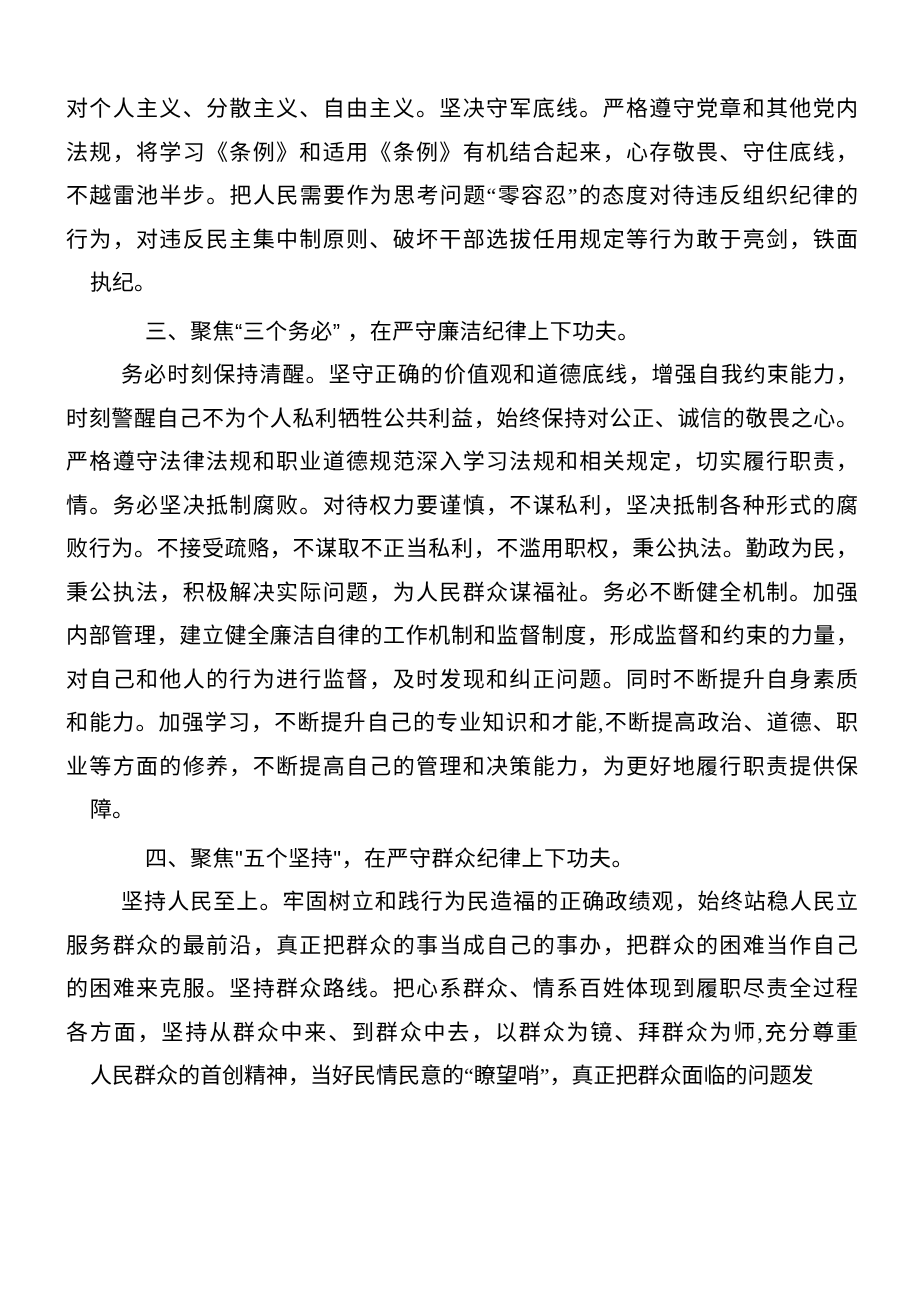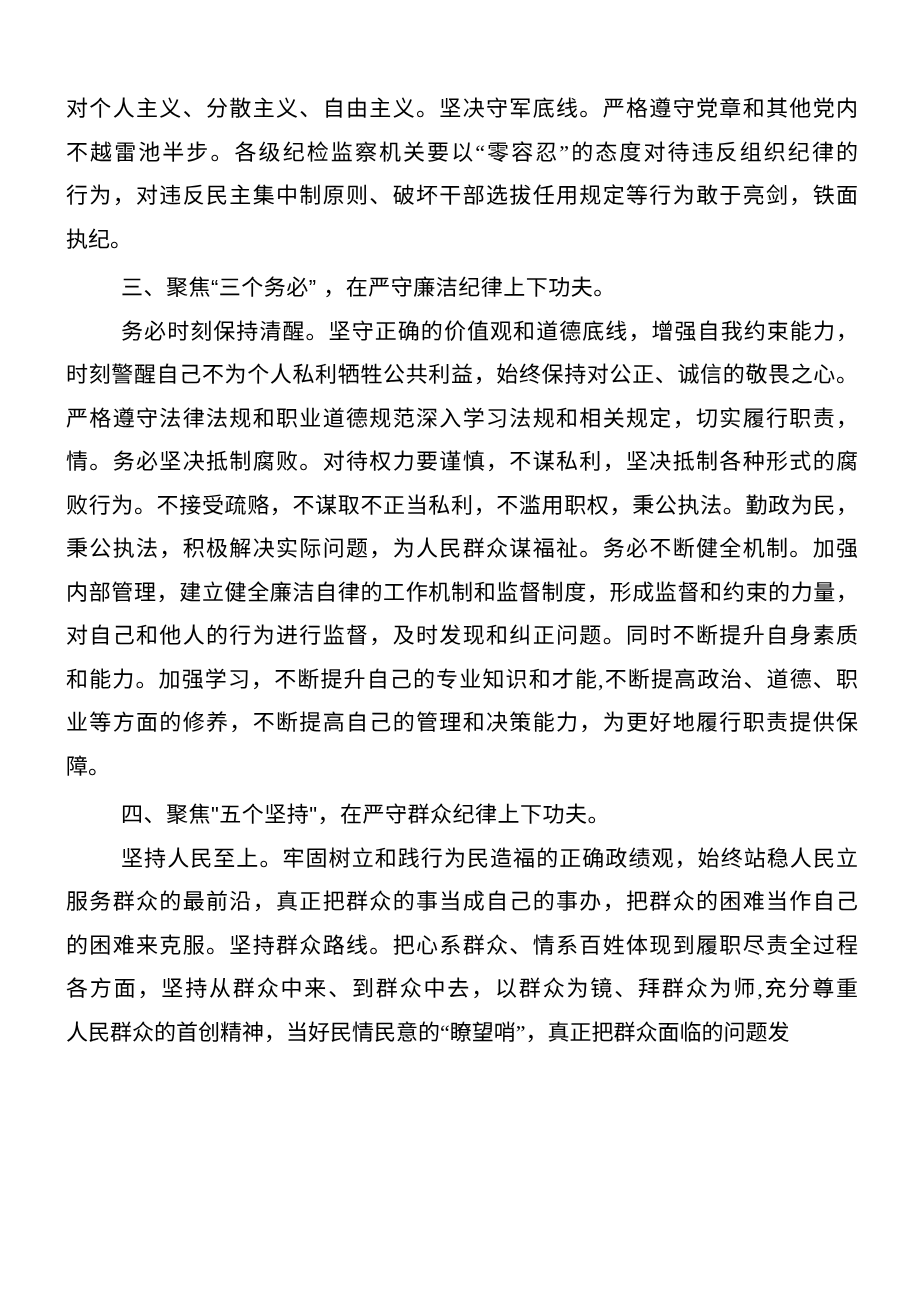--- a/index.html
+++ b/index.html
@@ -60,6 +60,7 @@
   <div class="content" id="doc-content">
       <div class="block paragraph">
         <div class="line">对个人主义、分散主义、自由主义。坚决守军底线。严格遵守党章和其他党内</div>
+        <div class="line">法规，将学习《条例》和适用《条例》有机结合起来，心存敬畏、守住底线，</div>
         <div class="line">不越雷池半步。各级纪检监察机关要以“零容忍”的态度对待违反组织纪律的</div>
         <div class="line">行为，对违反民主集中制原则、破坏干部选拔任用规定等行为敢于亮剑，铁面</div>
         <div class="line last">执纪。</div>

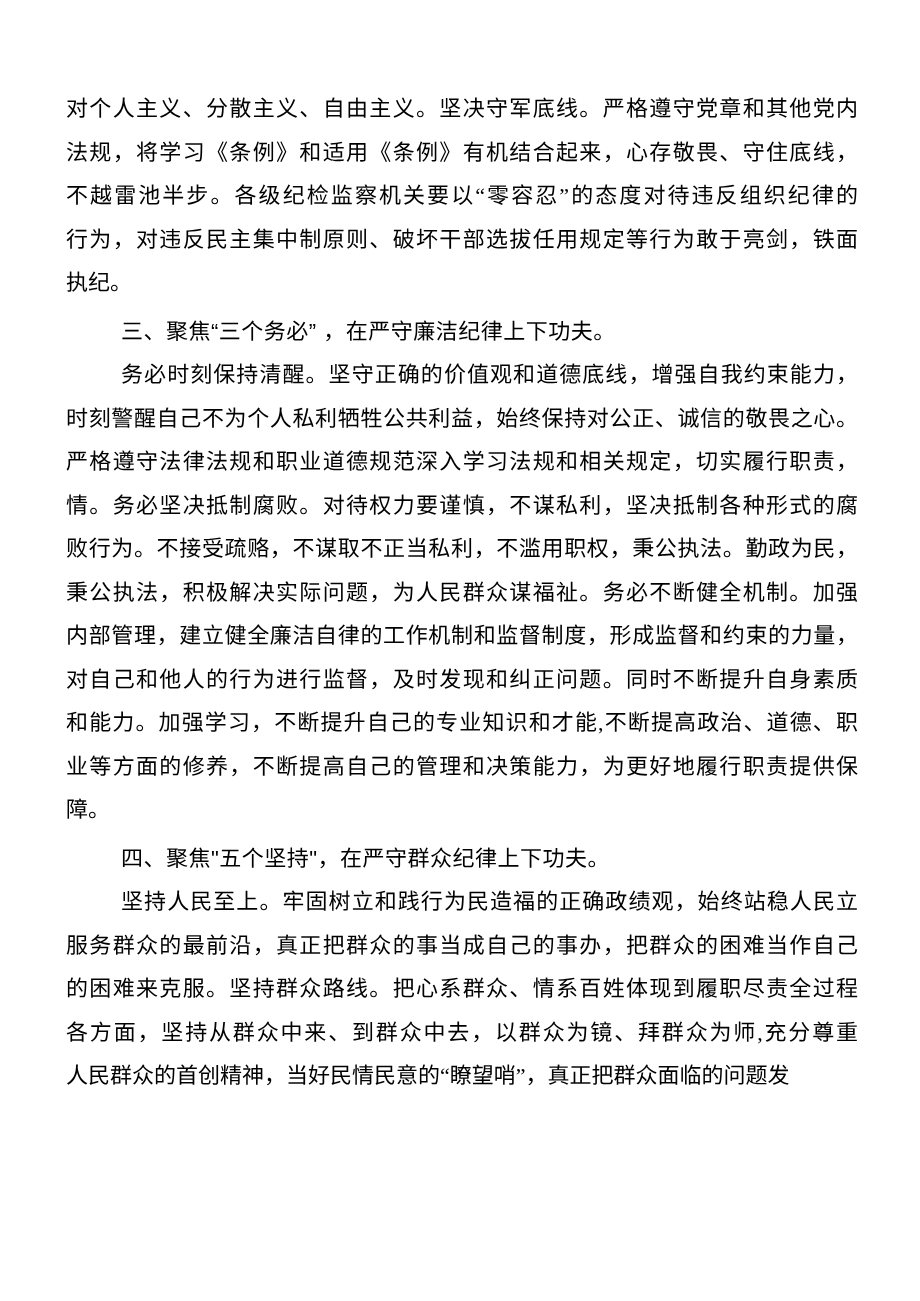--- a/index.html
+++ b/index.html
@@ -61,7 +61,7 @@
       <div class="block paragraph">
         <div class="line">对个人主义、分散主义、自由主义。坚决守军底线。严格遵守党章和其他党内</div>
         <div class="line">法规，将学习《条例》和适用《条例》有机结合起来，心存敬畏、守住底线，</div>
-        <div class="line">不越雷池半步。各级纪检监察机关要以“零容忍”的态度对待违反组织纪律的</div>
+        <div class="line">不越雷池半步。把人民需要作为思考问题“零容忍”的态度对待违反组织纪律的</div>
         <div class="line">行为，对违反民主集中制原则、破坏干部选拔任用规定等行为敢于亮剑，铁面</div>
         <div class="line last">执纪。</div>
       </div>

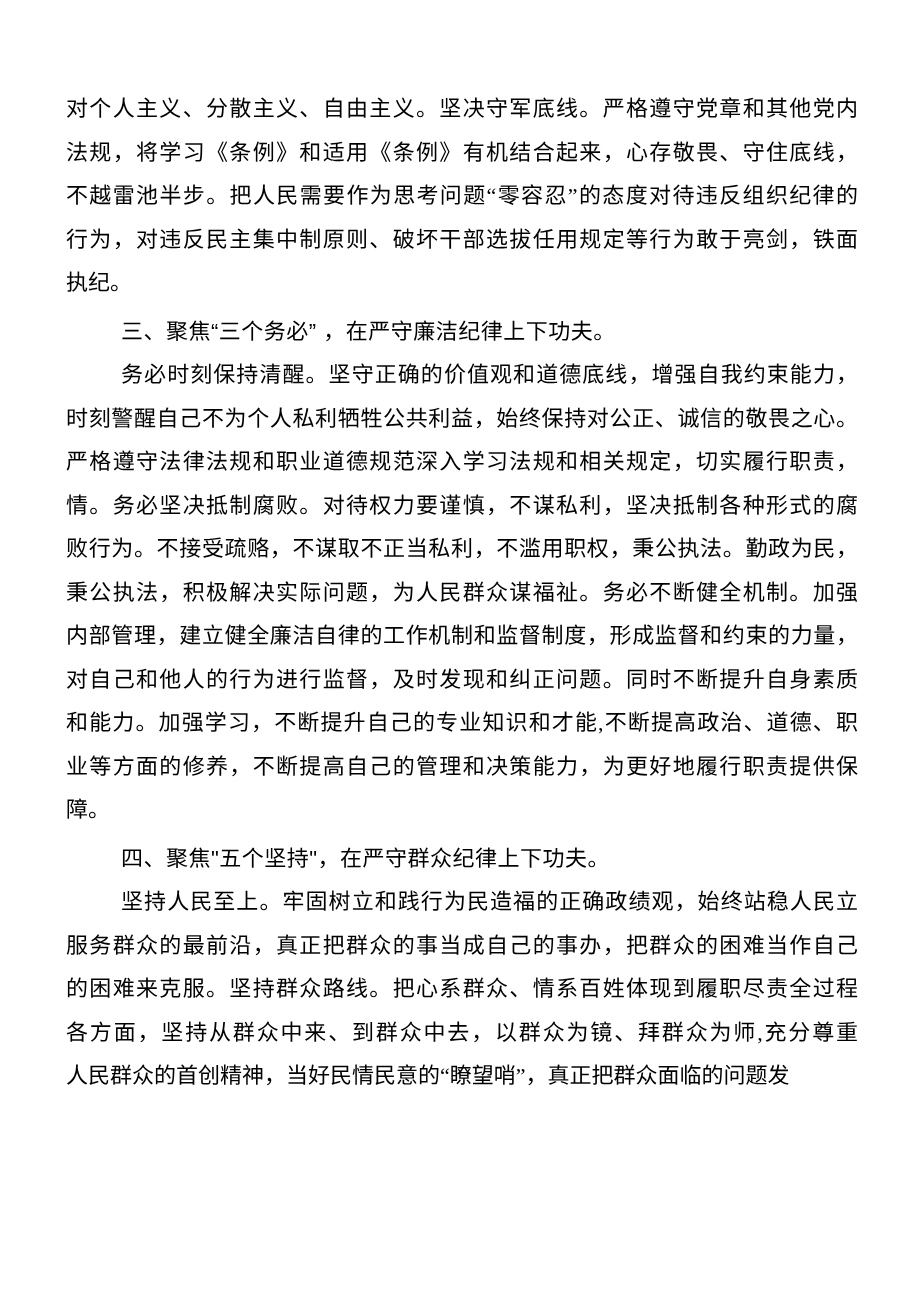--- a/index.html
+++ b/index.html
@@ -51,6 +51,7 @@
   }
   .line.last {
     text-align-last: left;
+    margin-left: 24px;
   }
 </style>
 </head>

